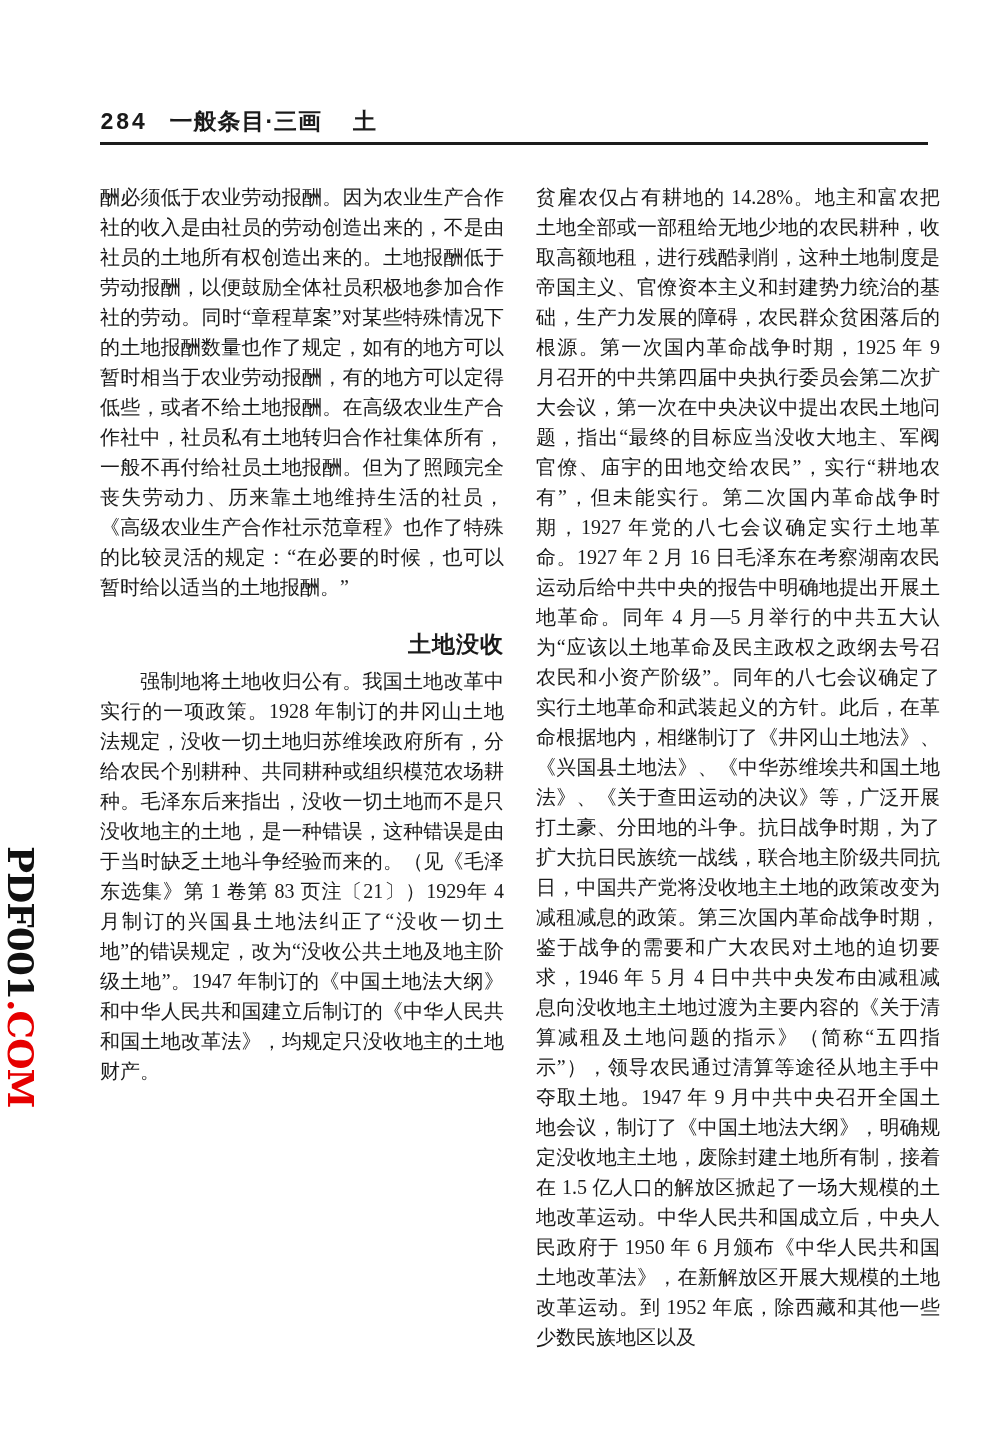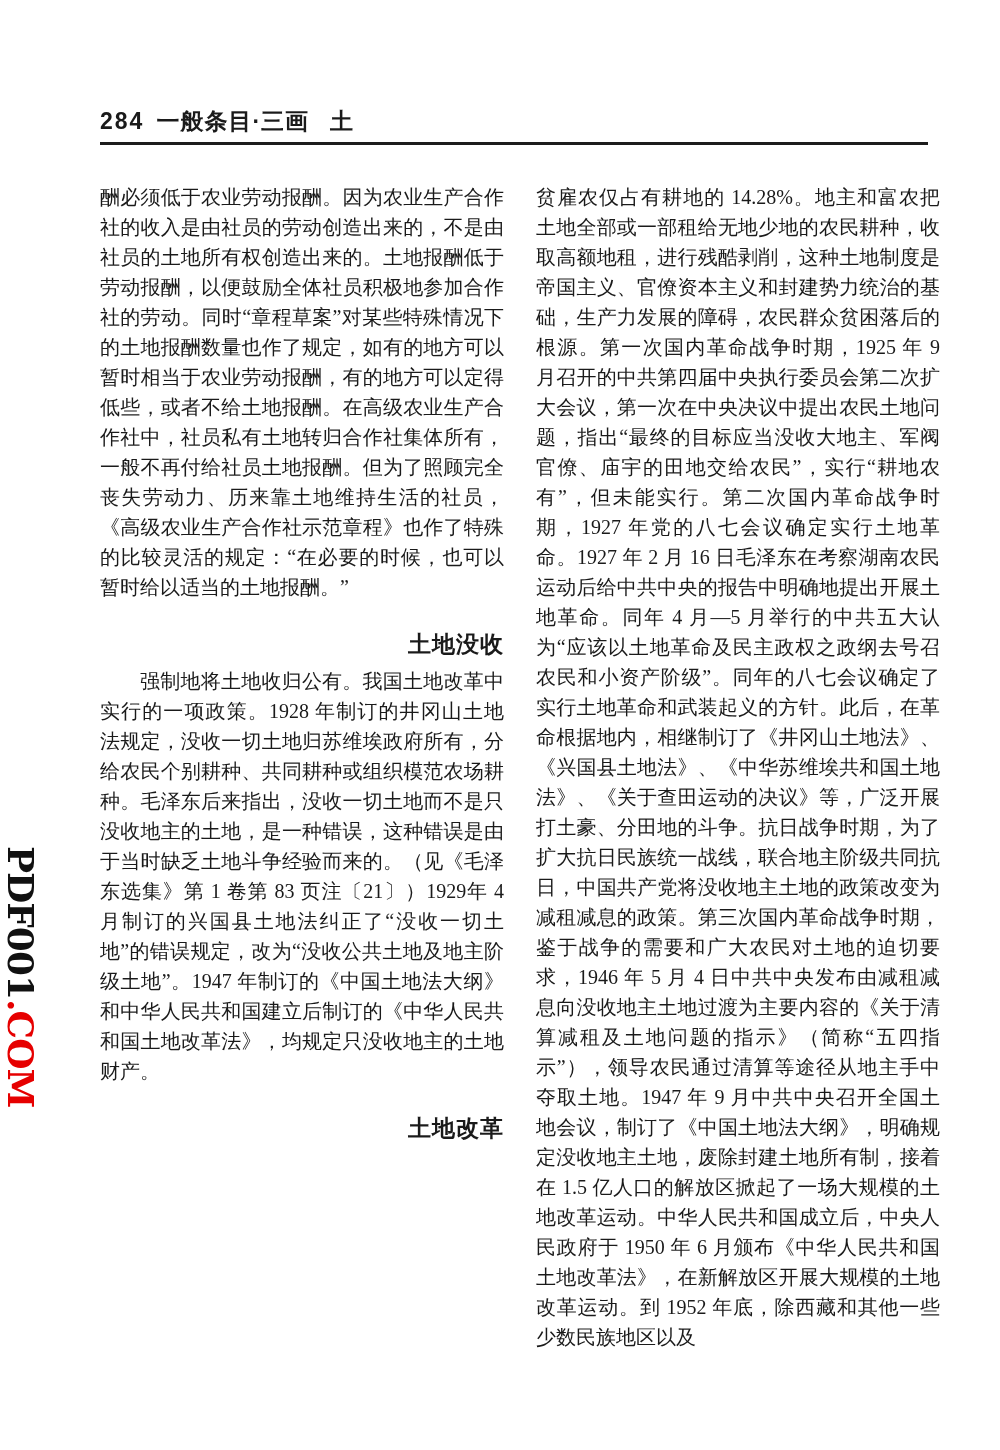--- a/index.html
+++ b/index.html
@@ -34,8 +34,8 @@
     white-space: nowrap;
   }
   .page-header .page-number {
-    font-family: Liberation Sans, sans-serif;
-    margin-right: 12px;
+    font-family: Liberation Mono, monospace;
+    margin-right: 22px;
     letter-spacing: 2px;
   }
   .page-header .section-title { margin-right: 21px; }

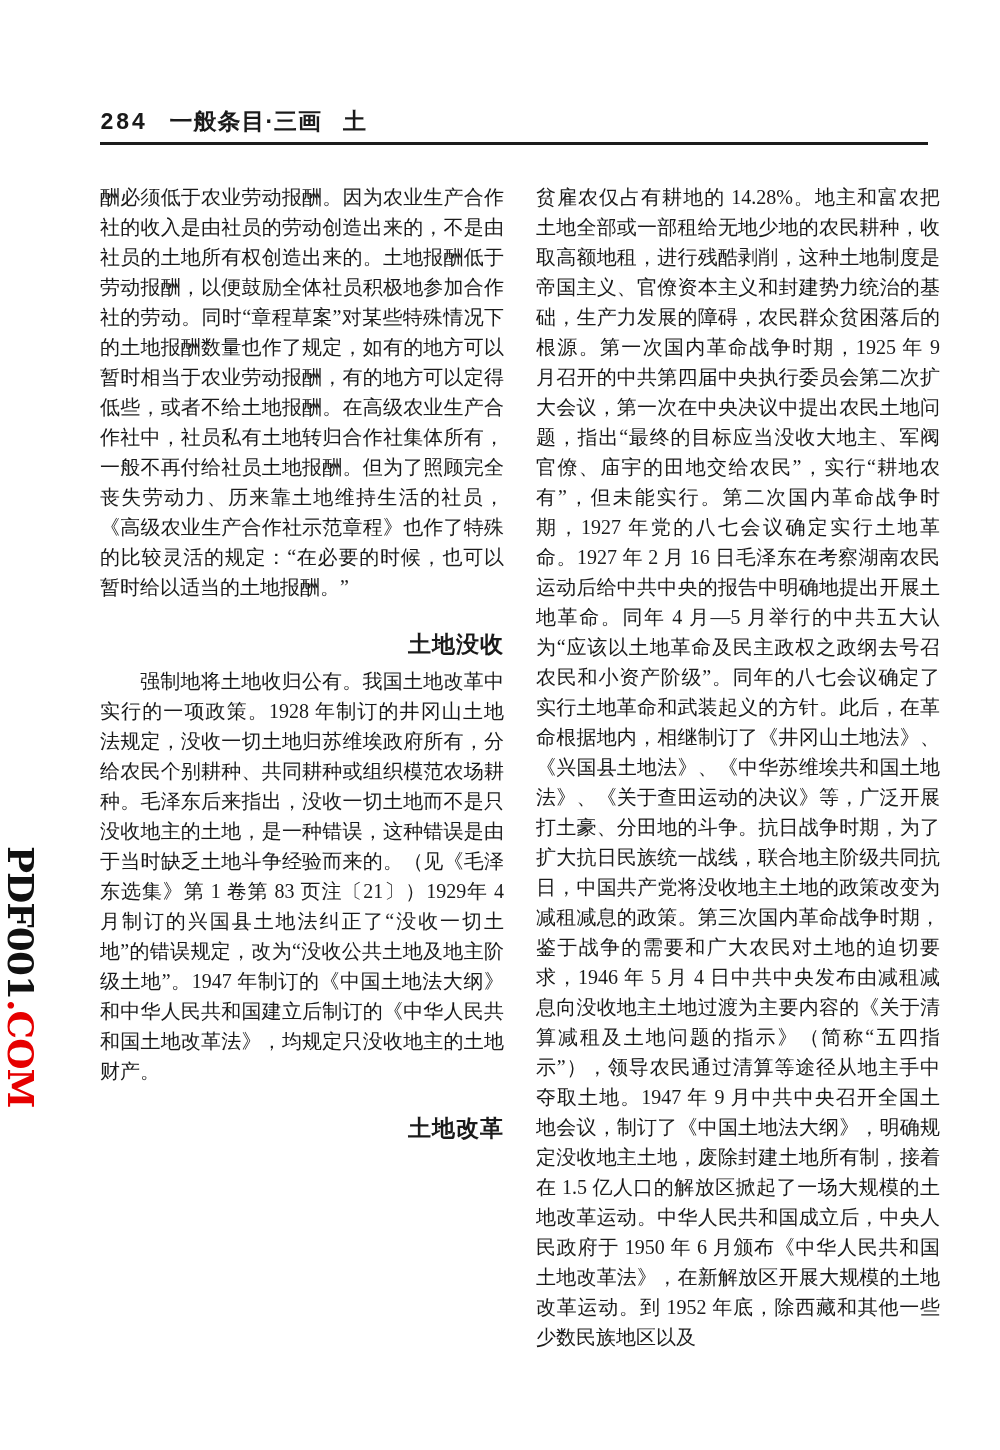--- a/index.html
+++ b/index.html
@@ -38,7 +38,7 @@
     margin-right: 22px;
     letter-spacing: 2px;
   }
-  .page-header .section-title { margin-right: 21px; }
+  .page-header .section-title { margin-right: 31px; }
   .header-rule {
     position: absolute;
     left: 100px;

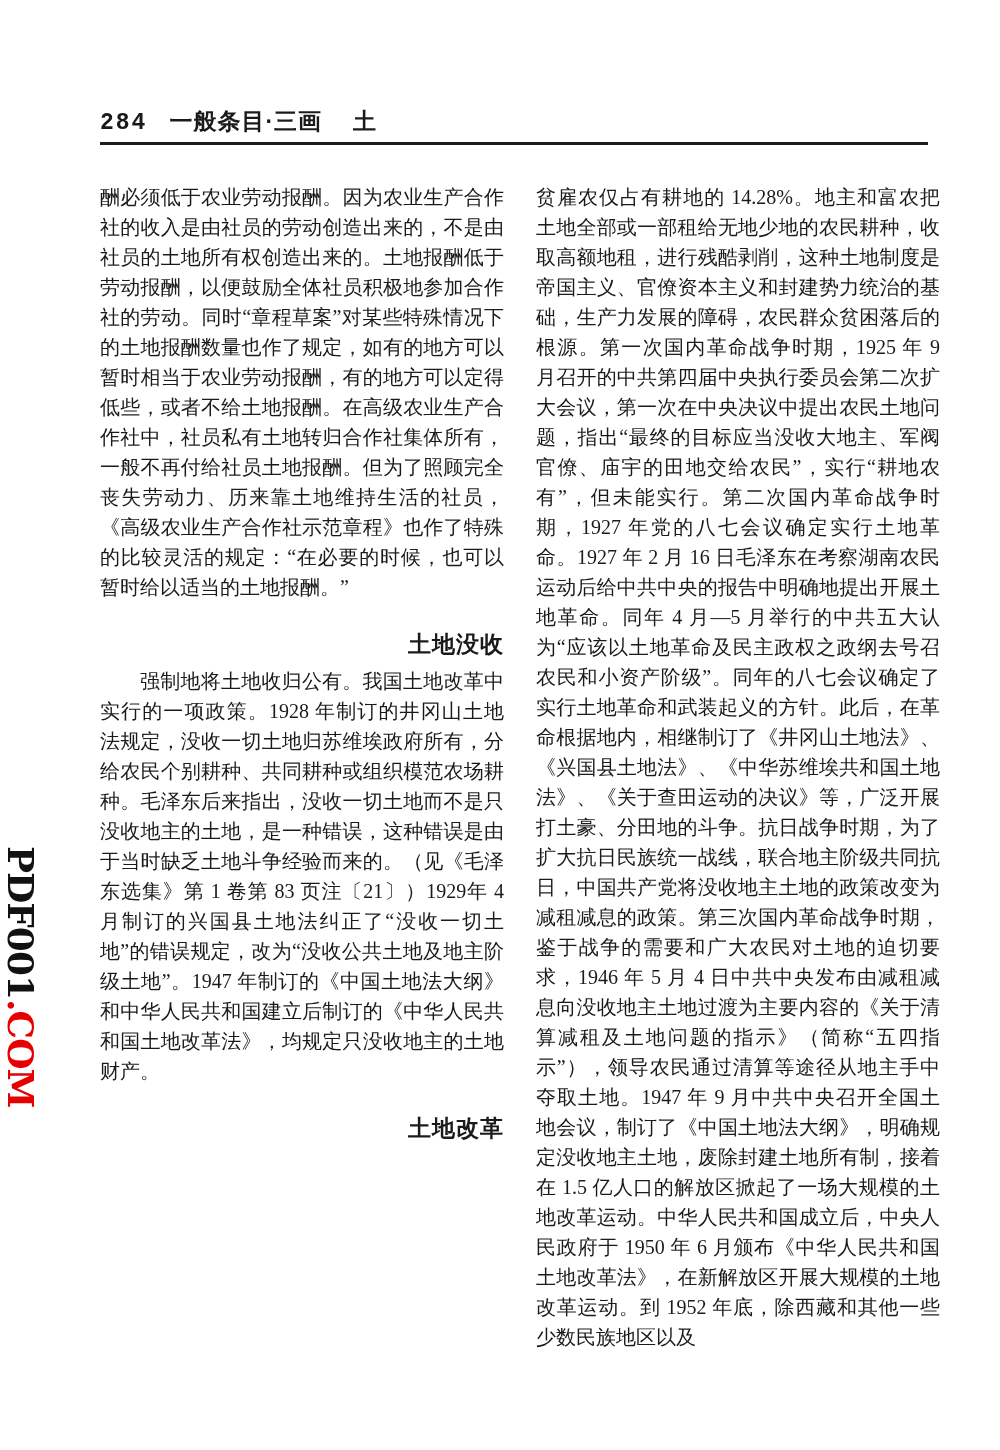--- a/index.html
+++ b/index.html
@@ -112,7 +112,6 @@
       <p>酬必须低于农业劳动报酬。因为农业生产合作社的收入是由社员的劳动创造出来的，不是由社员的土地所有权创造出来的。土地报酬低于劳动报酬，以便鼓励全体社员积极地参加合作社的劳动。同时“章程草案”对某些特殊情况下的土地报酬数量也作了规定，如有的地方可以暂时相当于农业劳动报酬，有的地方可以定得低些，或者不给土地报酬。在高级农业生产合作社中，社员私有土地转归合作社集体所有，一般不再付给社员土地报酬。但为了照顾完全丧失劳动力、历来靠土地维持生活的社员，《高级农业生产合作社示范章程》也作了特殊的比较灵活的规定：“在必要的时候，也可以暂时给以适当的土地报酬。”</p>
       <h2 class="entry-heading">土地没收</h2>
       <p class="indent">强制地将土地收归公有。我国土地改革中实行的一项政策。1928 年制订的井冈山土地法规定，没收一切土地归苏维埃政府所有，分给农民个别耕种、共同耕种或组织模范农场耕种。毛泽东后来指出，没收一切土地而不是只没收地主的土地，是一种错误，这种错误是由于当时缺乏土地斗争经验而来的。（见《毛泽东选集》第 1 卷第 83 页注〔21〕）1929年 4 月制订的兴国县土地法纠正了“没收一切土地”的错误规定，改为“没收公共土地及地主阶级土地”。1947 年制订的《中国土地法大纲》和中华人民共和国建立后制订的《中华人民共和国土地改革法》，均规定只没收地主的土地财产。</p>
-      <h2 class="entry-heading">土地改革</h2>
     </div>
 
     <div class="col">

